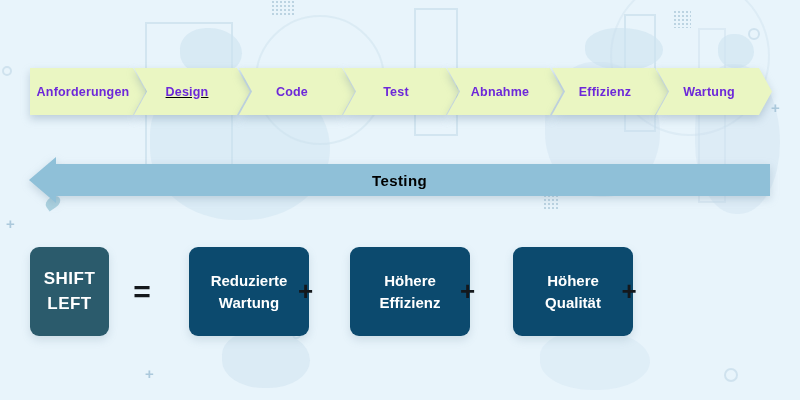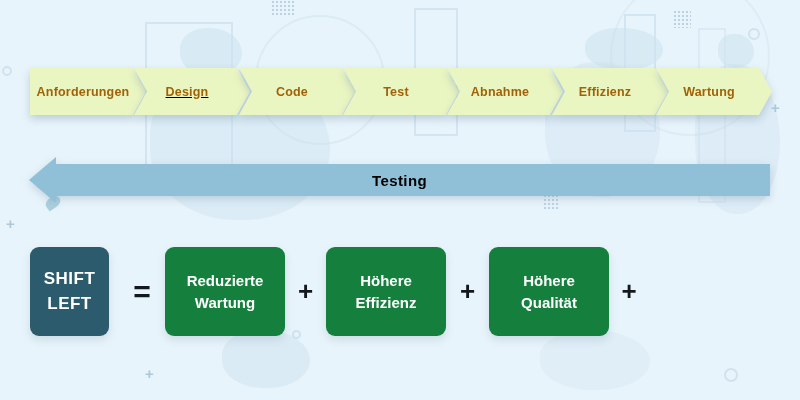--- a/index.html
+++ b/index.html
@@ -31,7 +31,7 @@
     background:#eaf6c2;
     display:flex; align-items:center; justify-content:center;
     padding-right:10px;
-    font-size:12.5px; font-weight:bold; color:#a16207; letter-spacing:.2px;
+    font-size:12.5px; font-weight:bold; color:#6d28d9; letter-spacing:.2px;
     clip-path:polygon(0 0, calc(100% - 13px) 0, 100% 50%, calc(100% - 13px) 100%, 0 100%, 13px 50%);
     white-space:nowrap;
   }

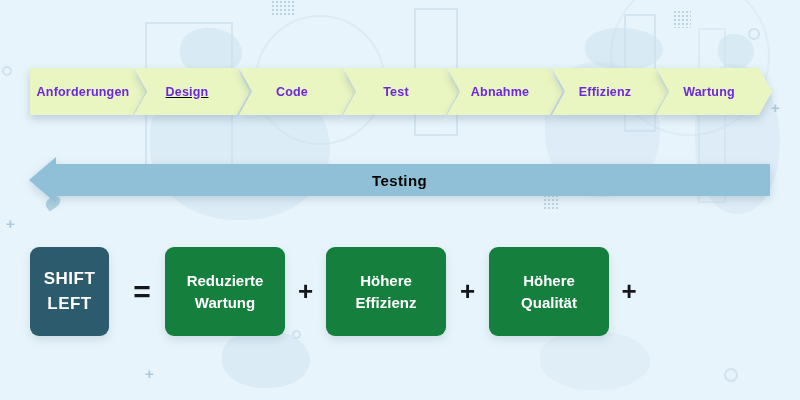--- a/index.html
+++ b/index.html
@@ -59,7 +59,7 @@
   }
   .eq-box .l1,.eq-box .l2{ display:block; line-height:1.45; }
   .lhs-box{ left:30px; width:79px; background:#2b5b6c; font-size:17px; letter-spacing:.5px; }
-  .benefit{ background:#15803d; font-size:15px; }
+  .benefit{ background:#0c4a6e; font-size:15px;margin-left:24px; }
   .b1{ left:165px; width:120px; }
   .b2{ left:326px; width:120px; }
   .b3{ left:489px; width:120px; }

